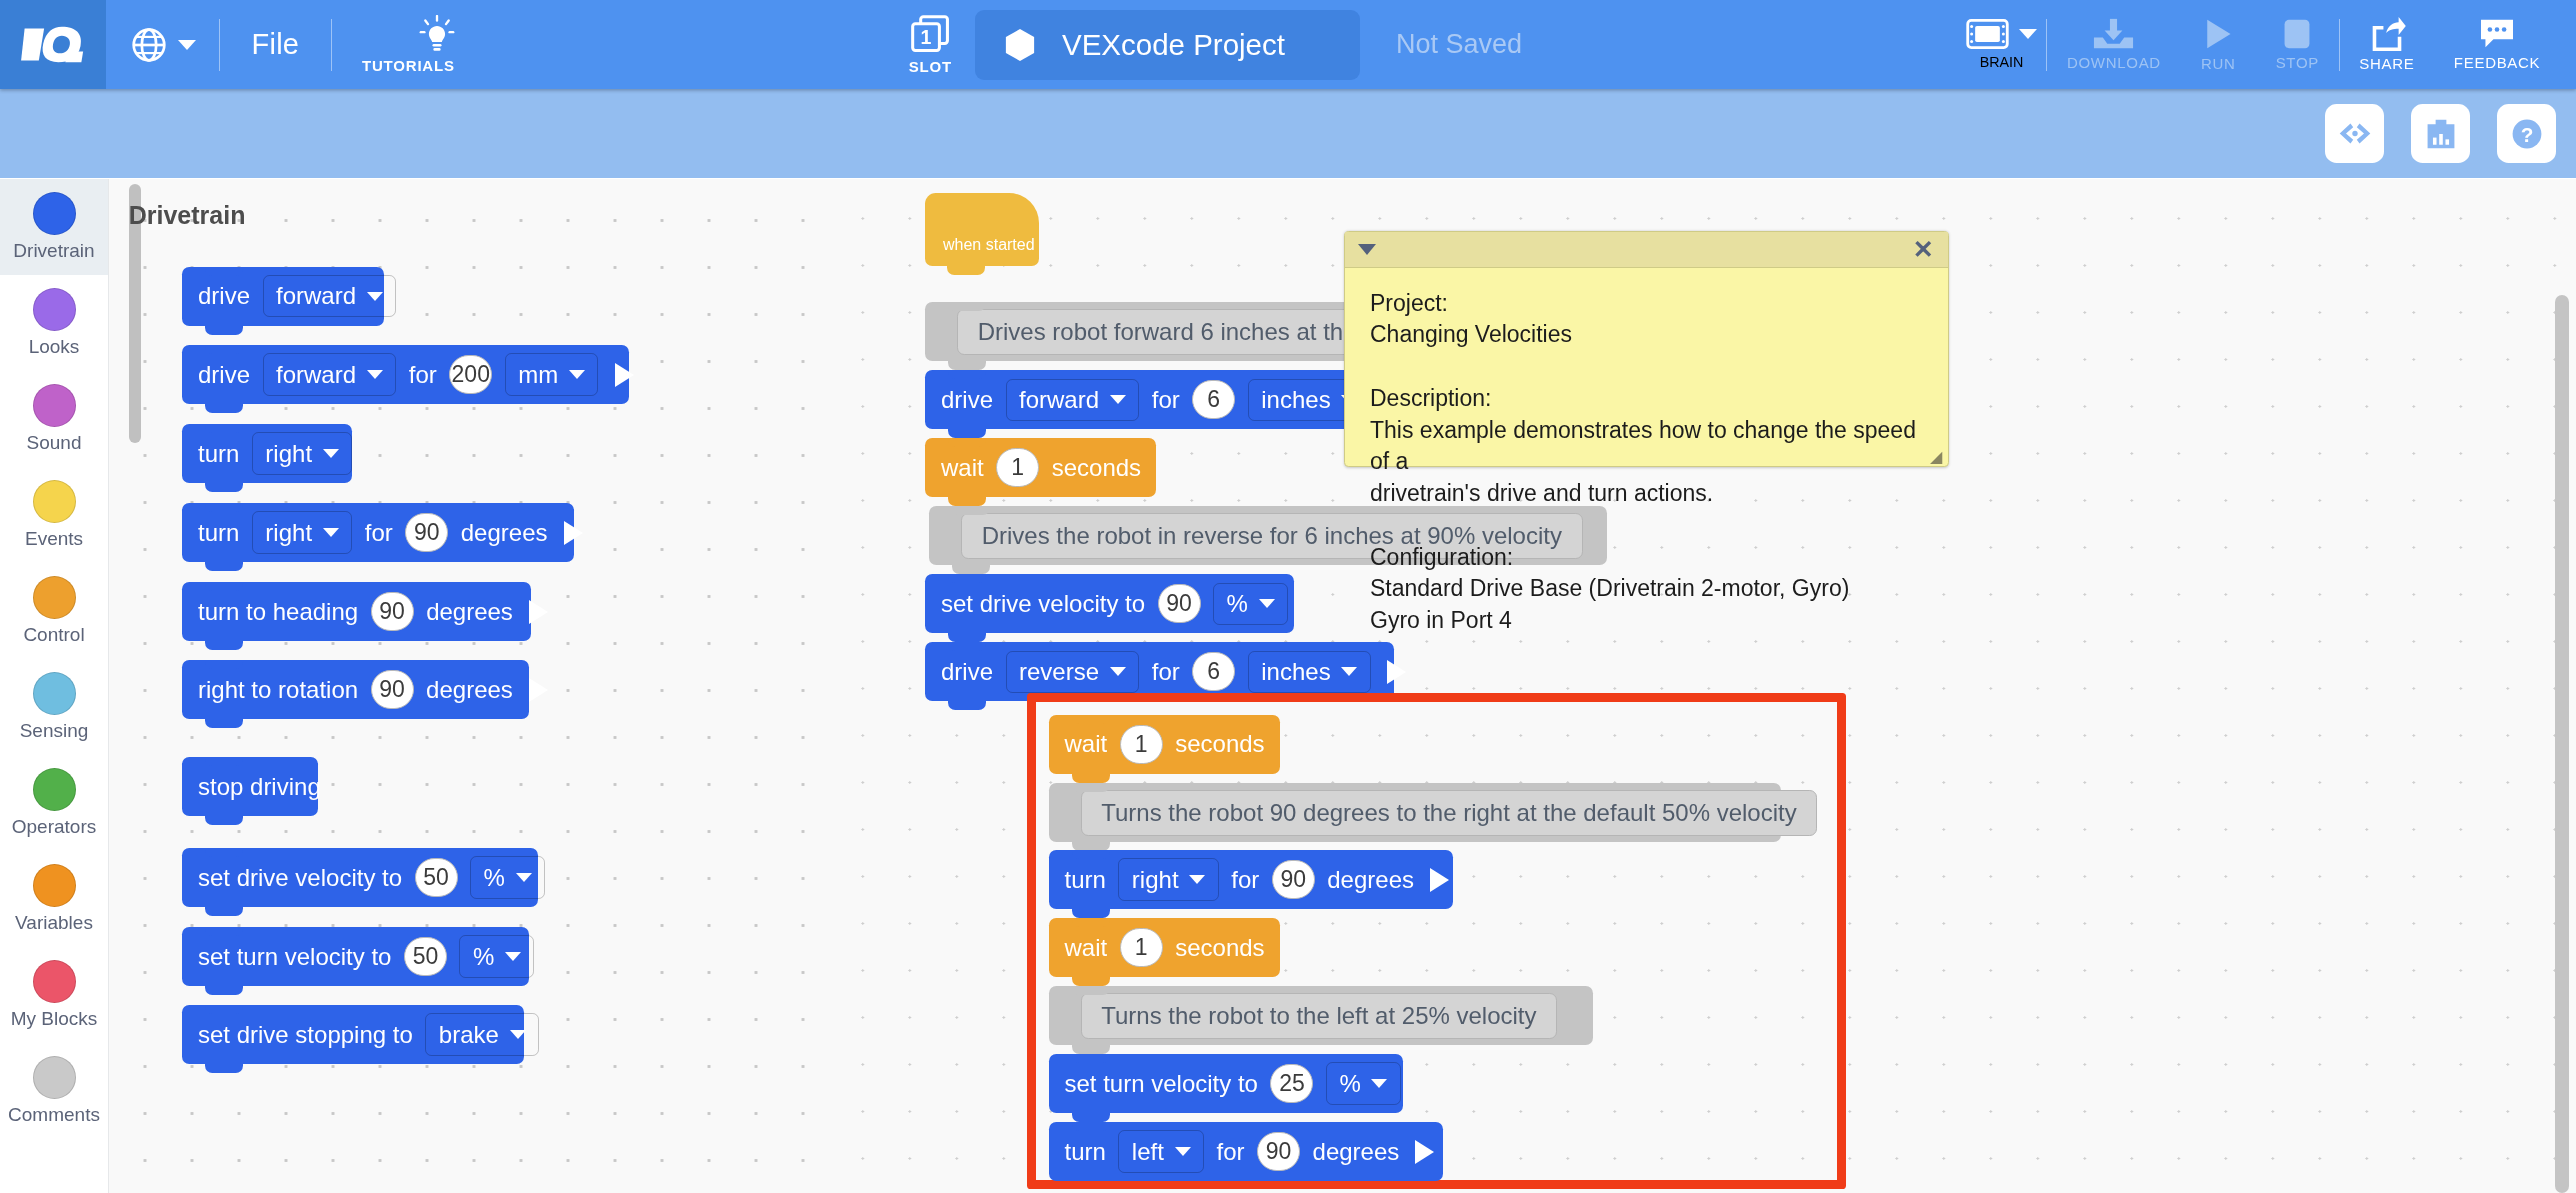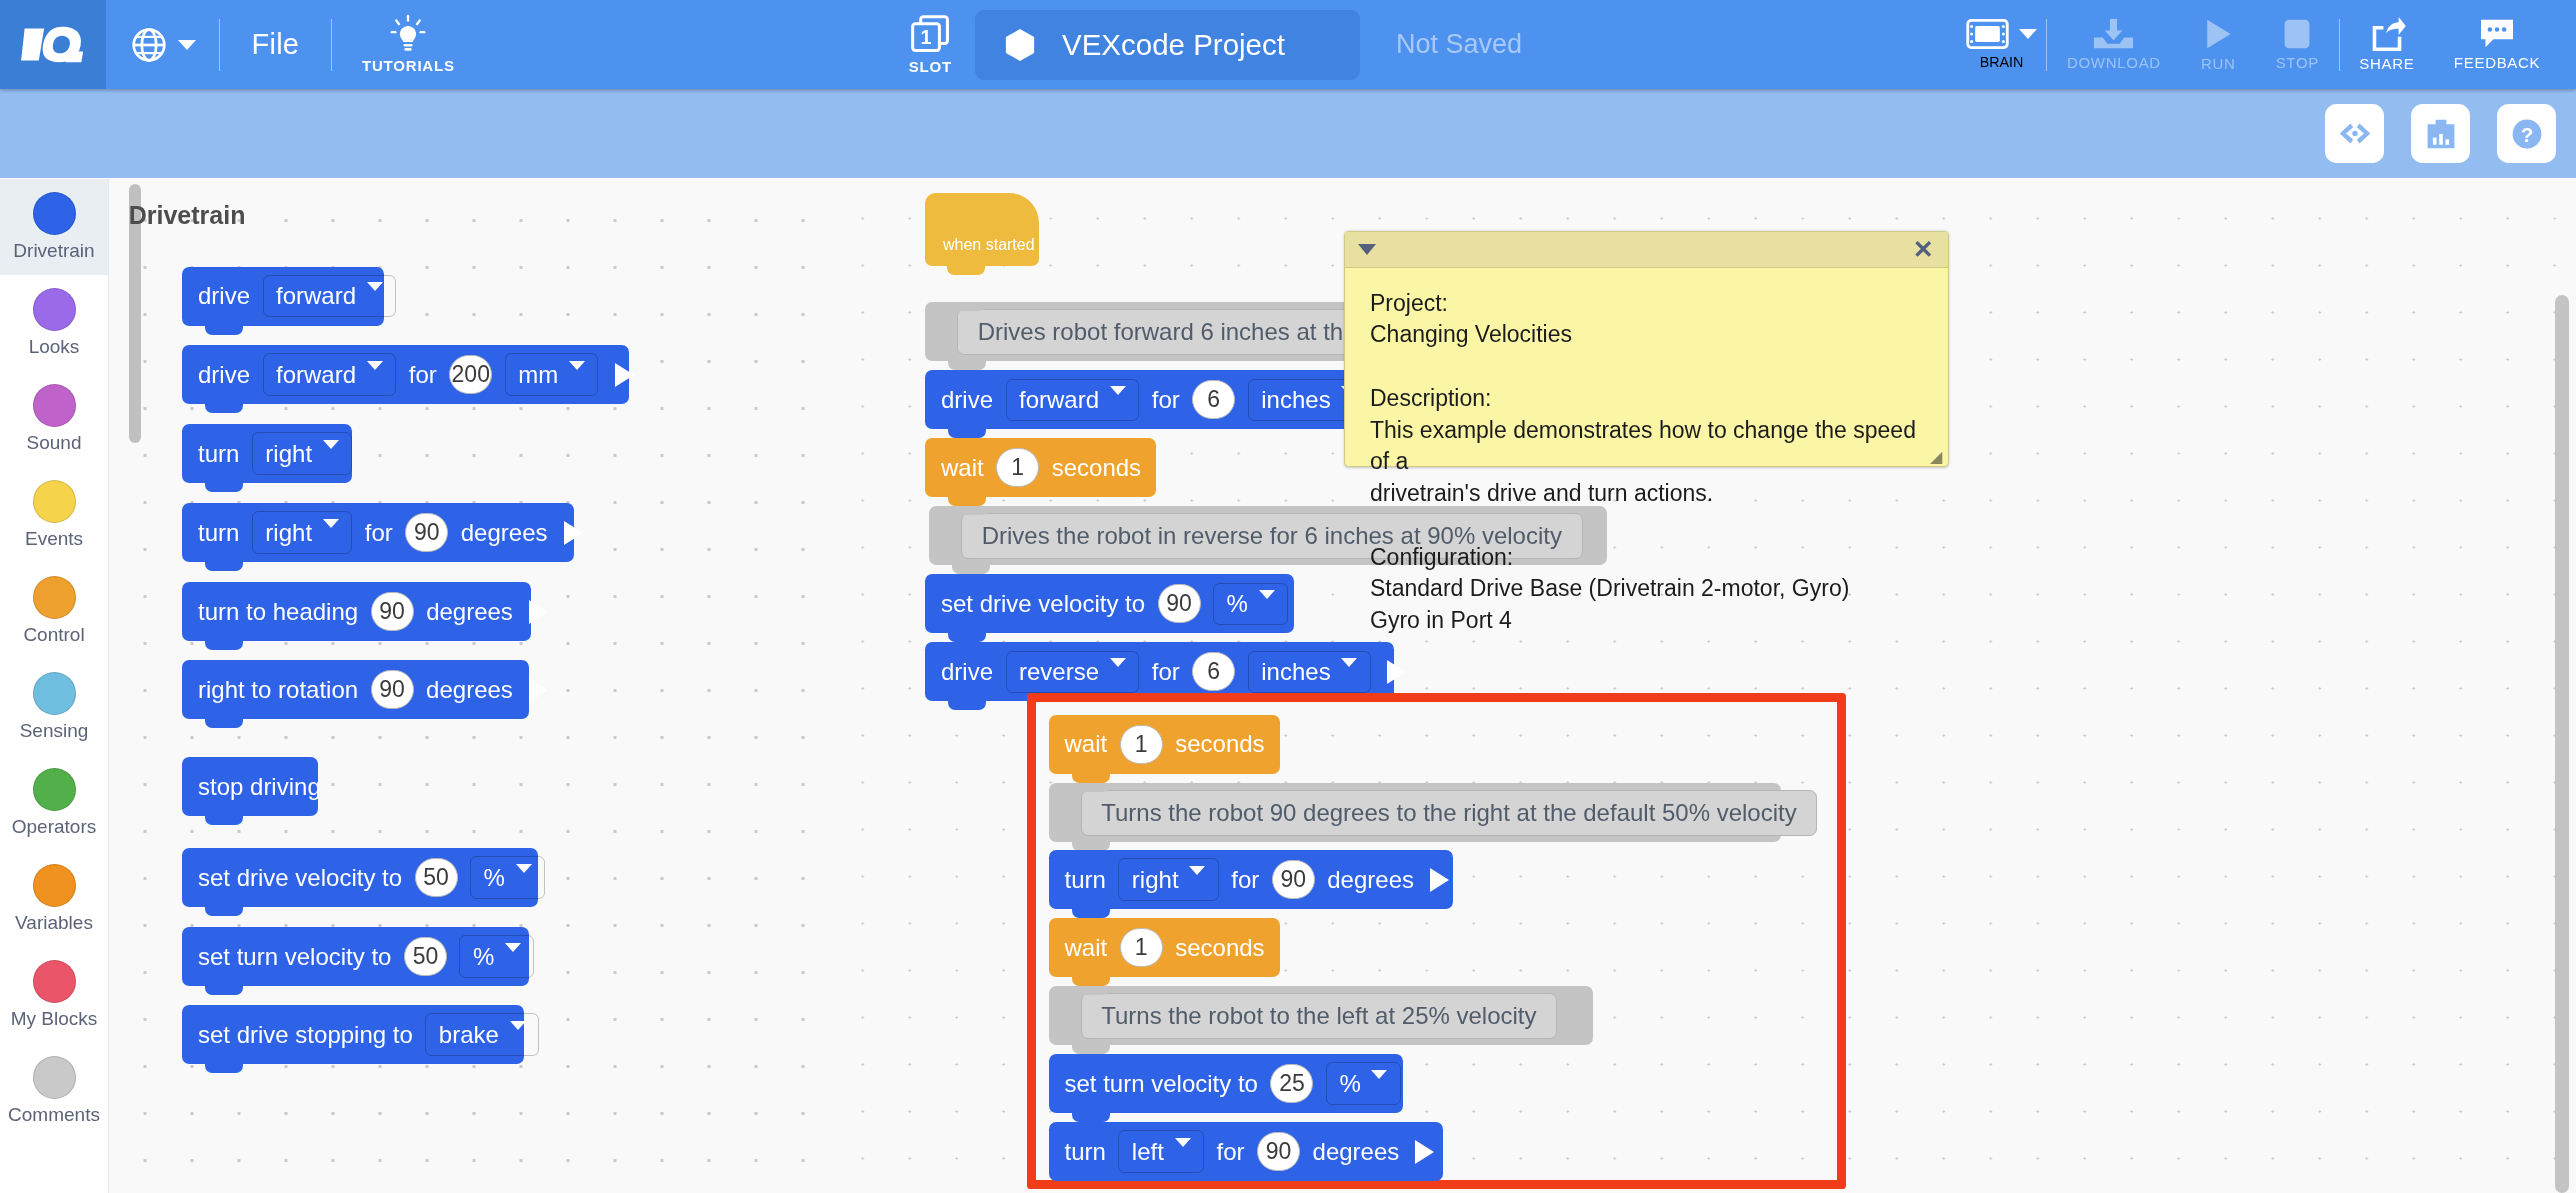--- a/index.html
+++ b/index.html
@@ -40,7 +40,7 @@
   }
   .tut-btn {
     padding: 0 30px; height: 89px;
-    display: flex; flex-direction: column; align-items: center; justify-content: center; gap: 3.6px;
+    display: flex; flex-direction: column; align-items: flex-end; justify-content: center; gap: 3.6px;
   }
   .tut-btn .lbl { font-size: 15px; font-weight: bold; letter-spacing: 0.8px; color: #fff; }
 

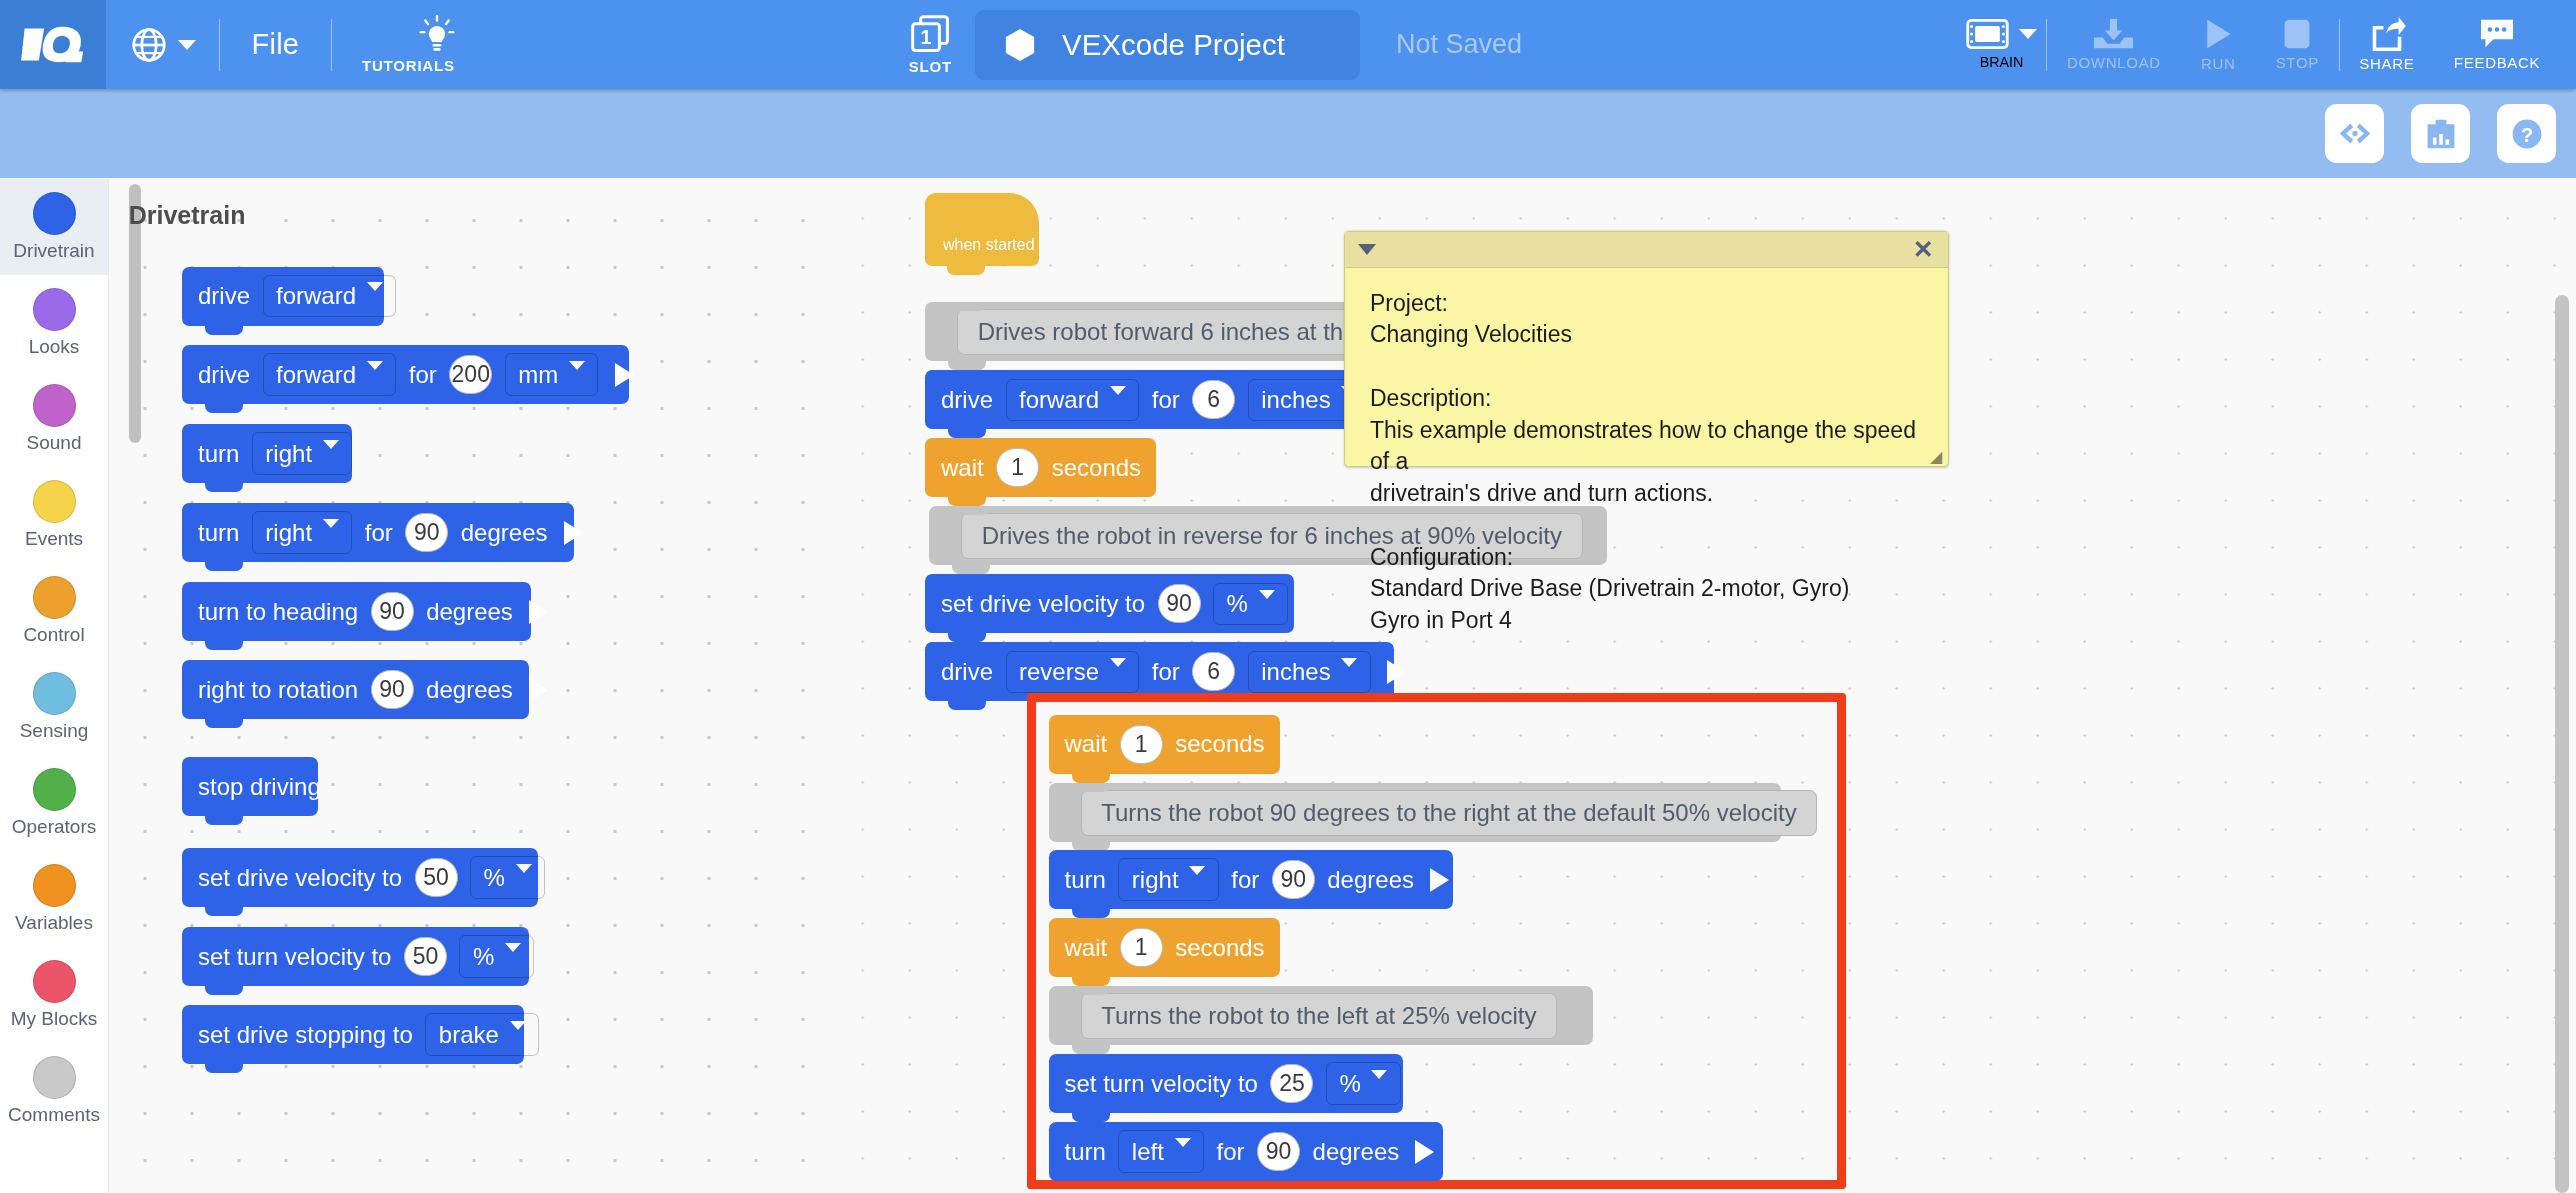--- a/index.html
+++ b/index.html
@@ -172,7 +172,7 @@
   }
 
   .dd {
-    display: inline-flex; gap: 10.7px;
+    display: inline-flex; align-items: center; gap: 10.7px;
     border: 0.9px solid rgba(0,0,0,.22); border-radius: 6.3px;
     padding: 6.3px 12.5px; font-size: 24px; color: #fff; background: transparent;
   }

